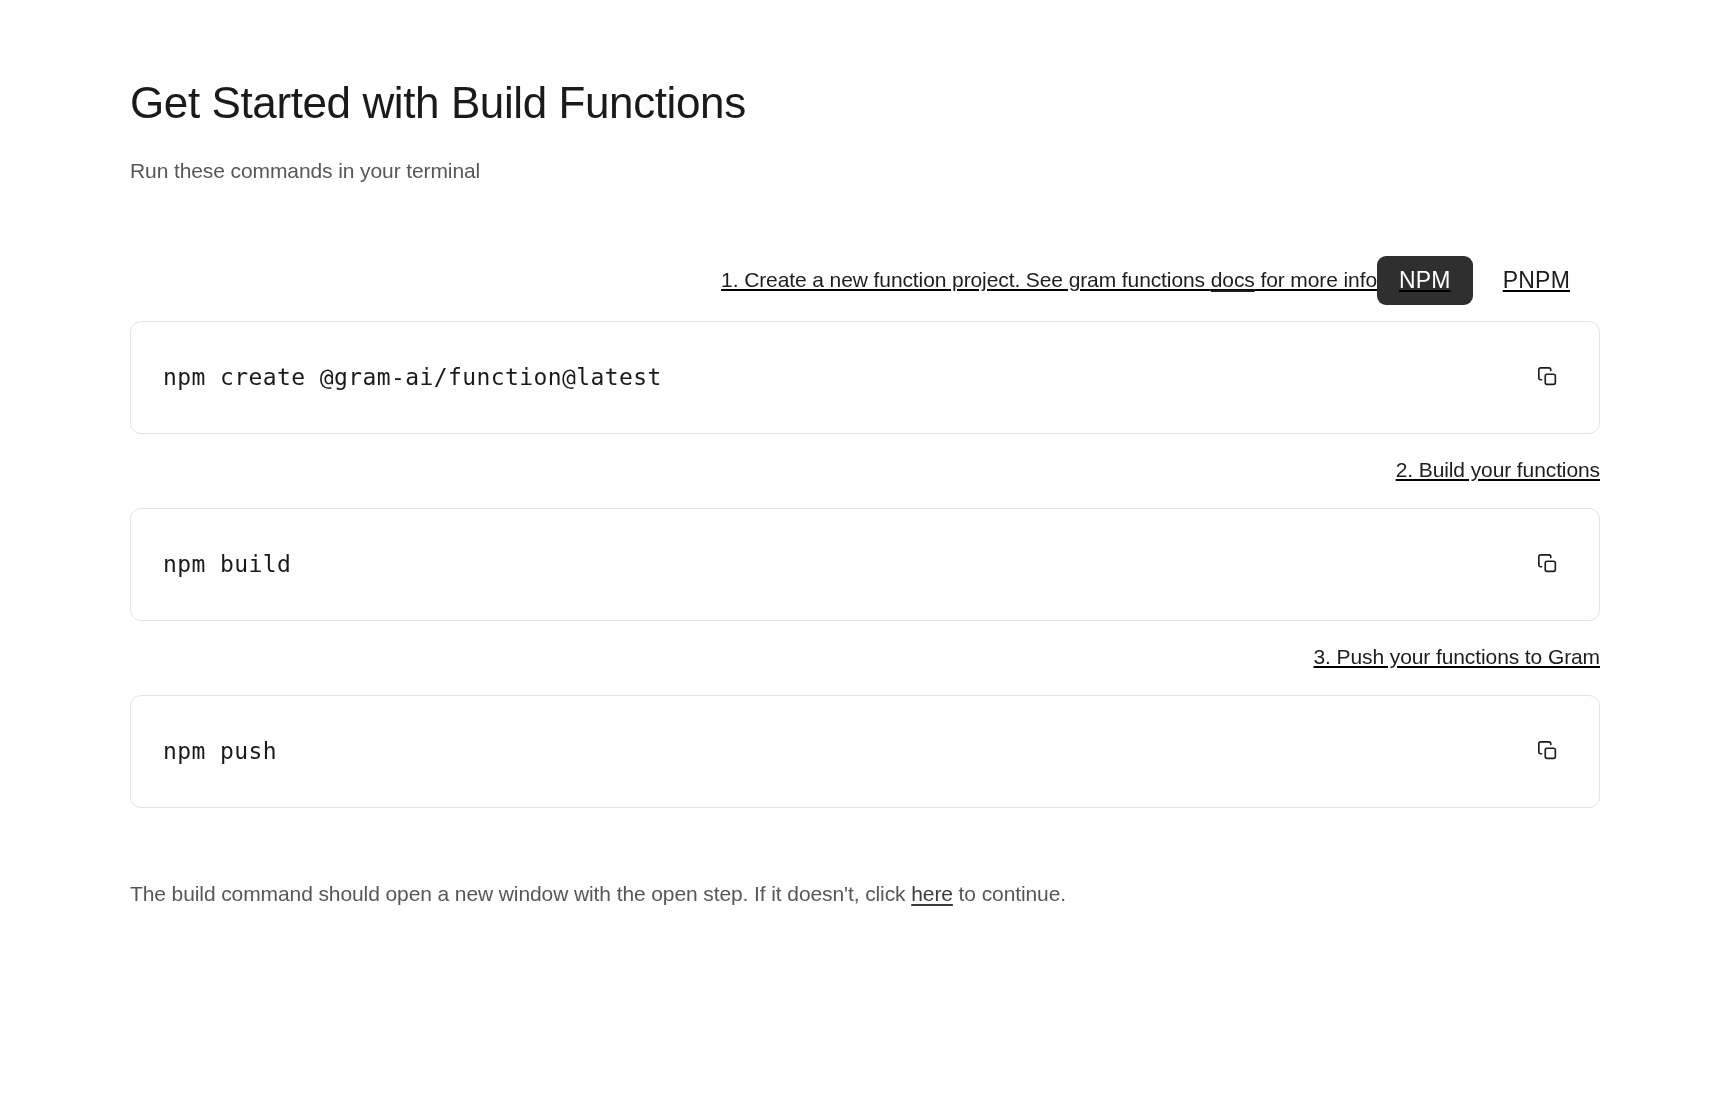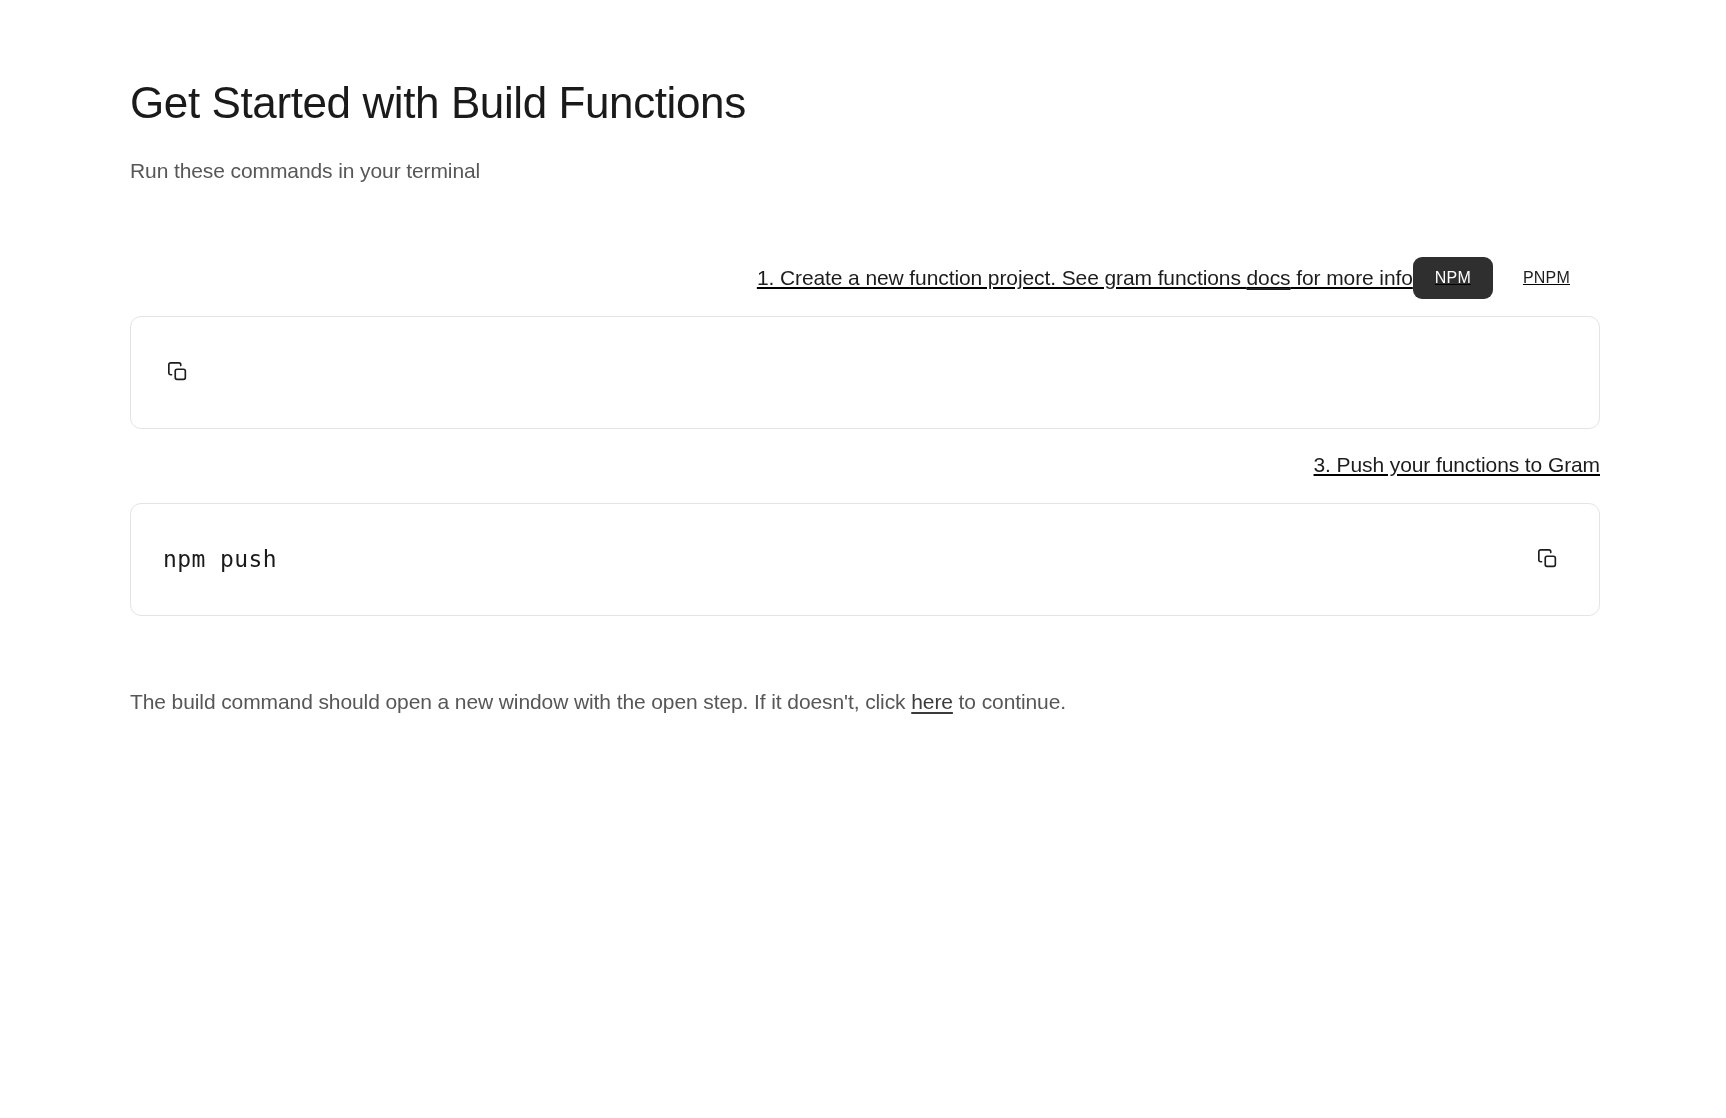--- a/index.html
+++ b/index.html
@@ -84,7 +84,7 @@
   }
 
   .pm-option {
-    font-size: 16px;
+    font-size: 23px;
     letter-spacing: 0.2px;
     color: #1d1d1d;
     padding: 13px 22px;

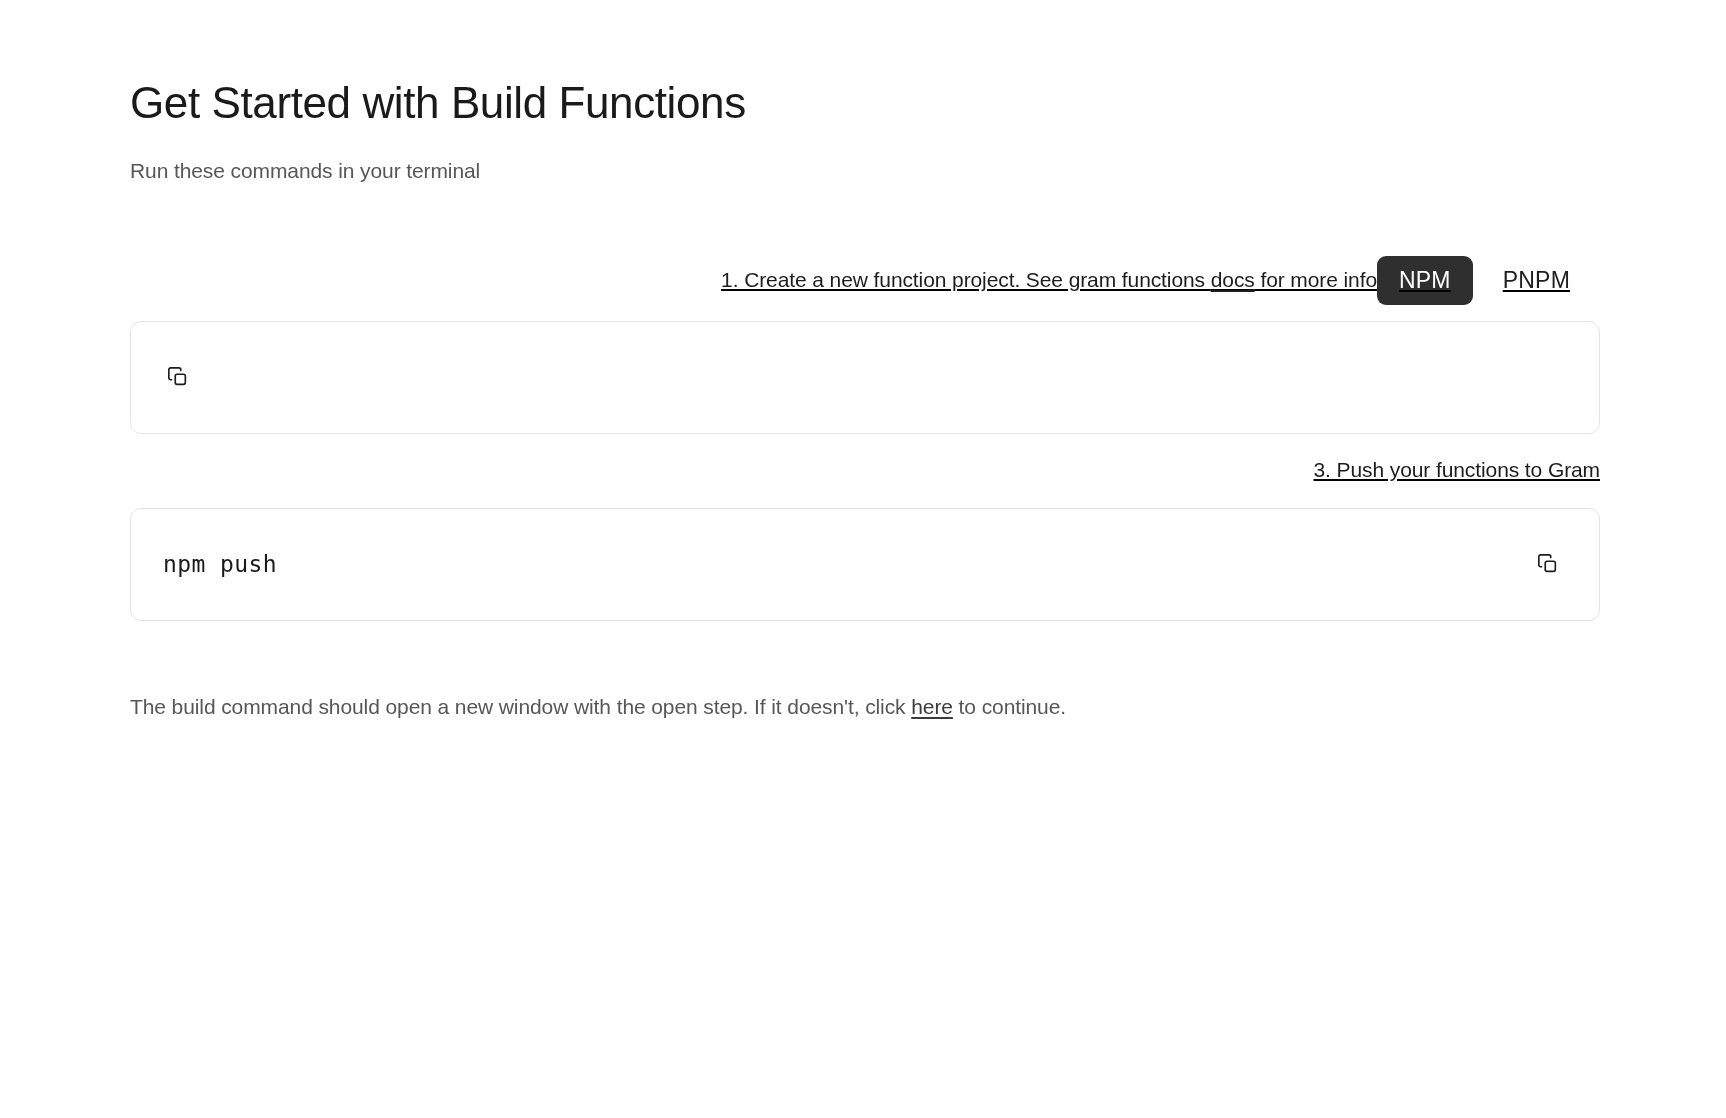--- a/index.html
+++ b/index.html
@@ -178,6 +178,7 @@
         </div>
 
         <div class="cmd-box">
+          <code class="cmd-text">npm create @gram-ai/function@latest</code>
           <button class="copy-btn">
             <span>
               <svg width="22" height="22" viewBox="0 0 24 24" fill="none" stroke="currentColor" stroke-width="1.8" stroke-linecap="round" stroke-linejoin="round">

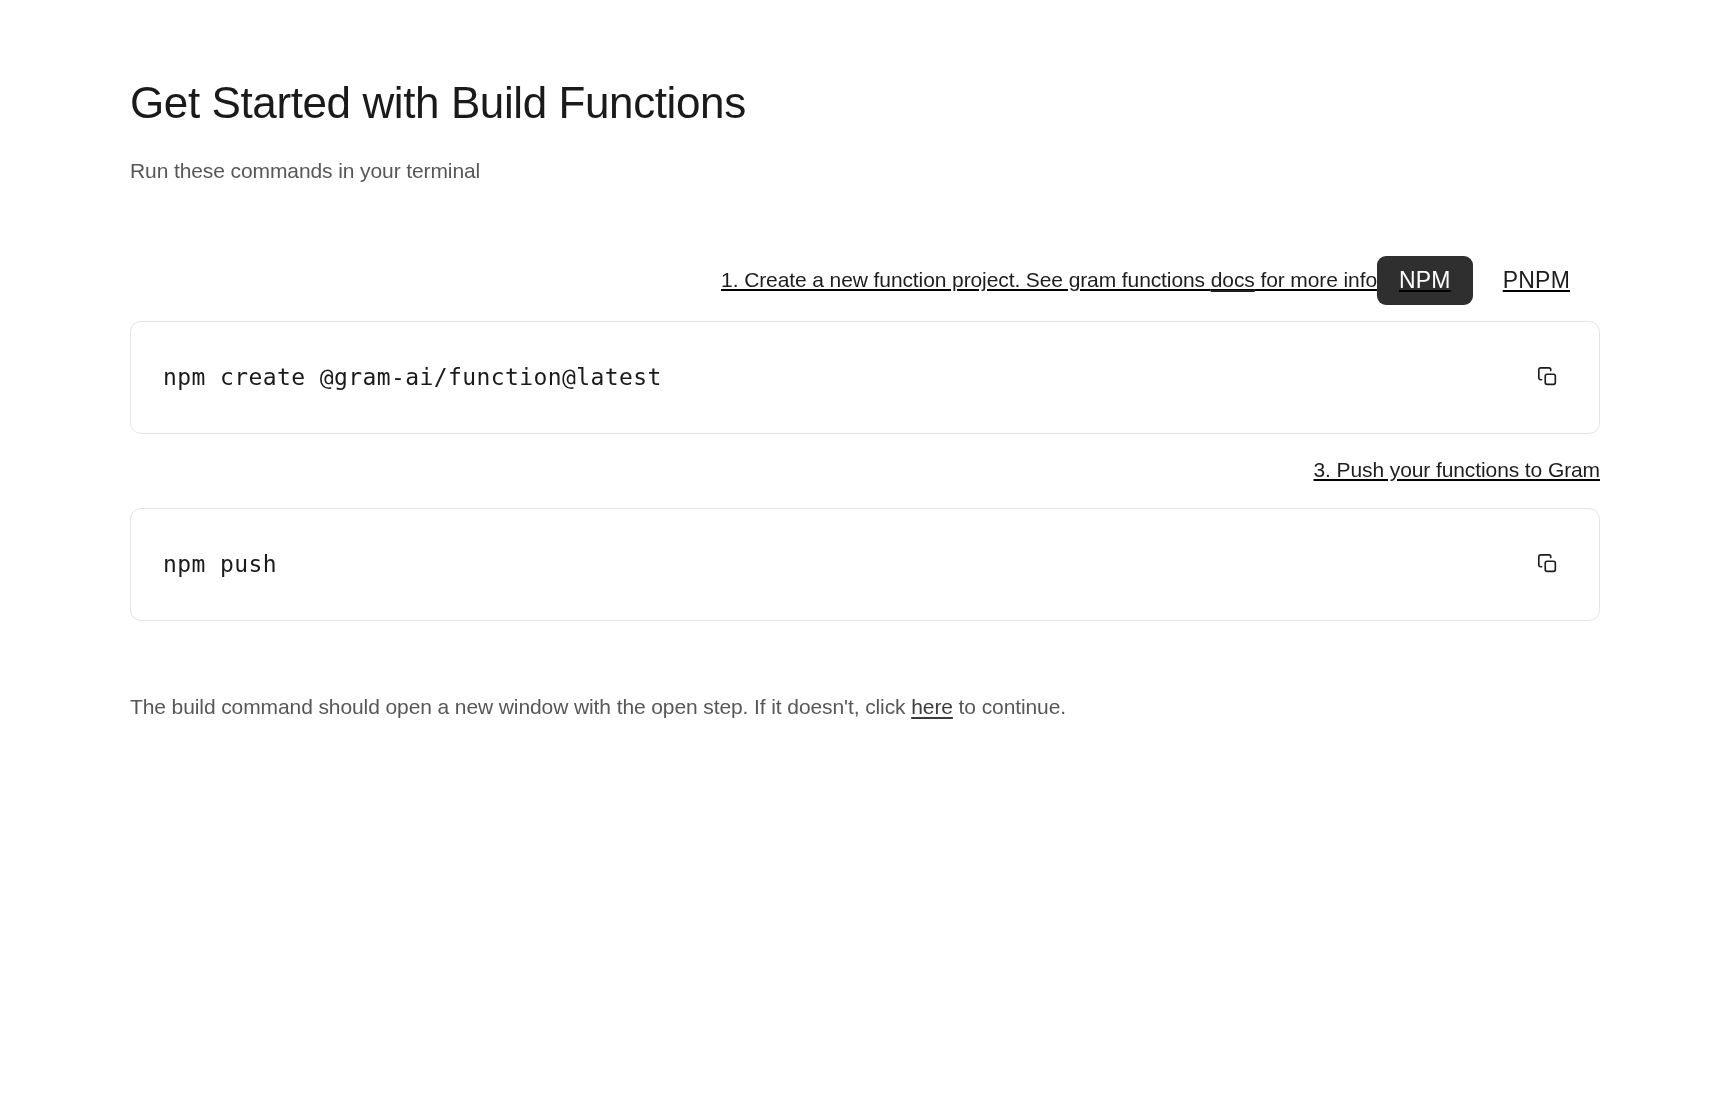--- a/index.html
+++ b/index.html
@@ -190,6 +190,23 @@
         </div>
       </div>
 
+      <div class="step">
+        <div class="step-header">
+          <div class="step-label">2. Build your functions</div>
+        </div>
+
+        <div class="cmd-box">
+          <code class="cmd-text">npm build</code>
+          <button class="copy-btn">
+            <span>
+              <svg width="22" height="22" viewBox="0 0 24 24" fill="none" stroke="currentColor" stroke-width="1.8" stroke-linecap="round" stroke-linejoin="round">
+                <rect x="9" y="9" width="11" height="11" rx="2"></rect>
+                <path d="M5 15H4a2 2 0 0 1-2-2V4a2 2 0 0 1 2-2h9a2 2 0 0 1 2 2v1"></path>
+              </svg>
+            </span>
+          </button>
+        </div>
+      </div>
 
       <div class="step">
         <div class="step-header">

